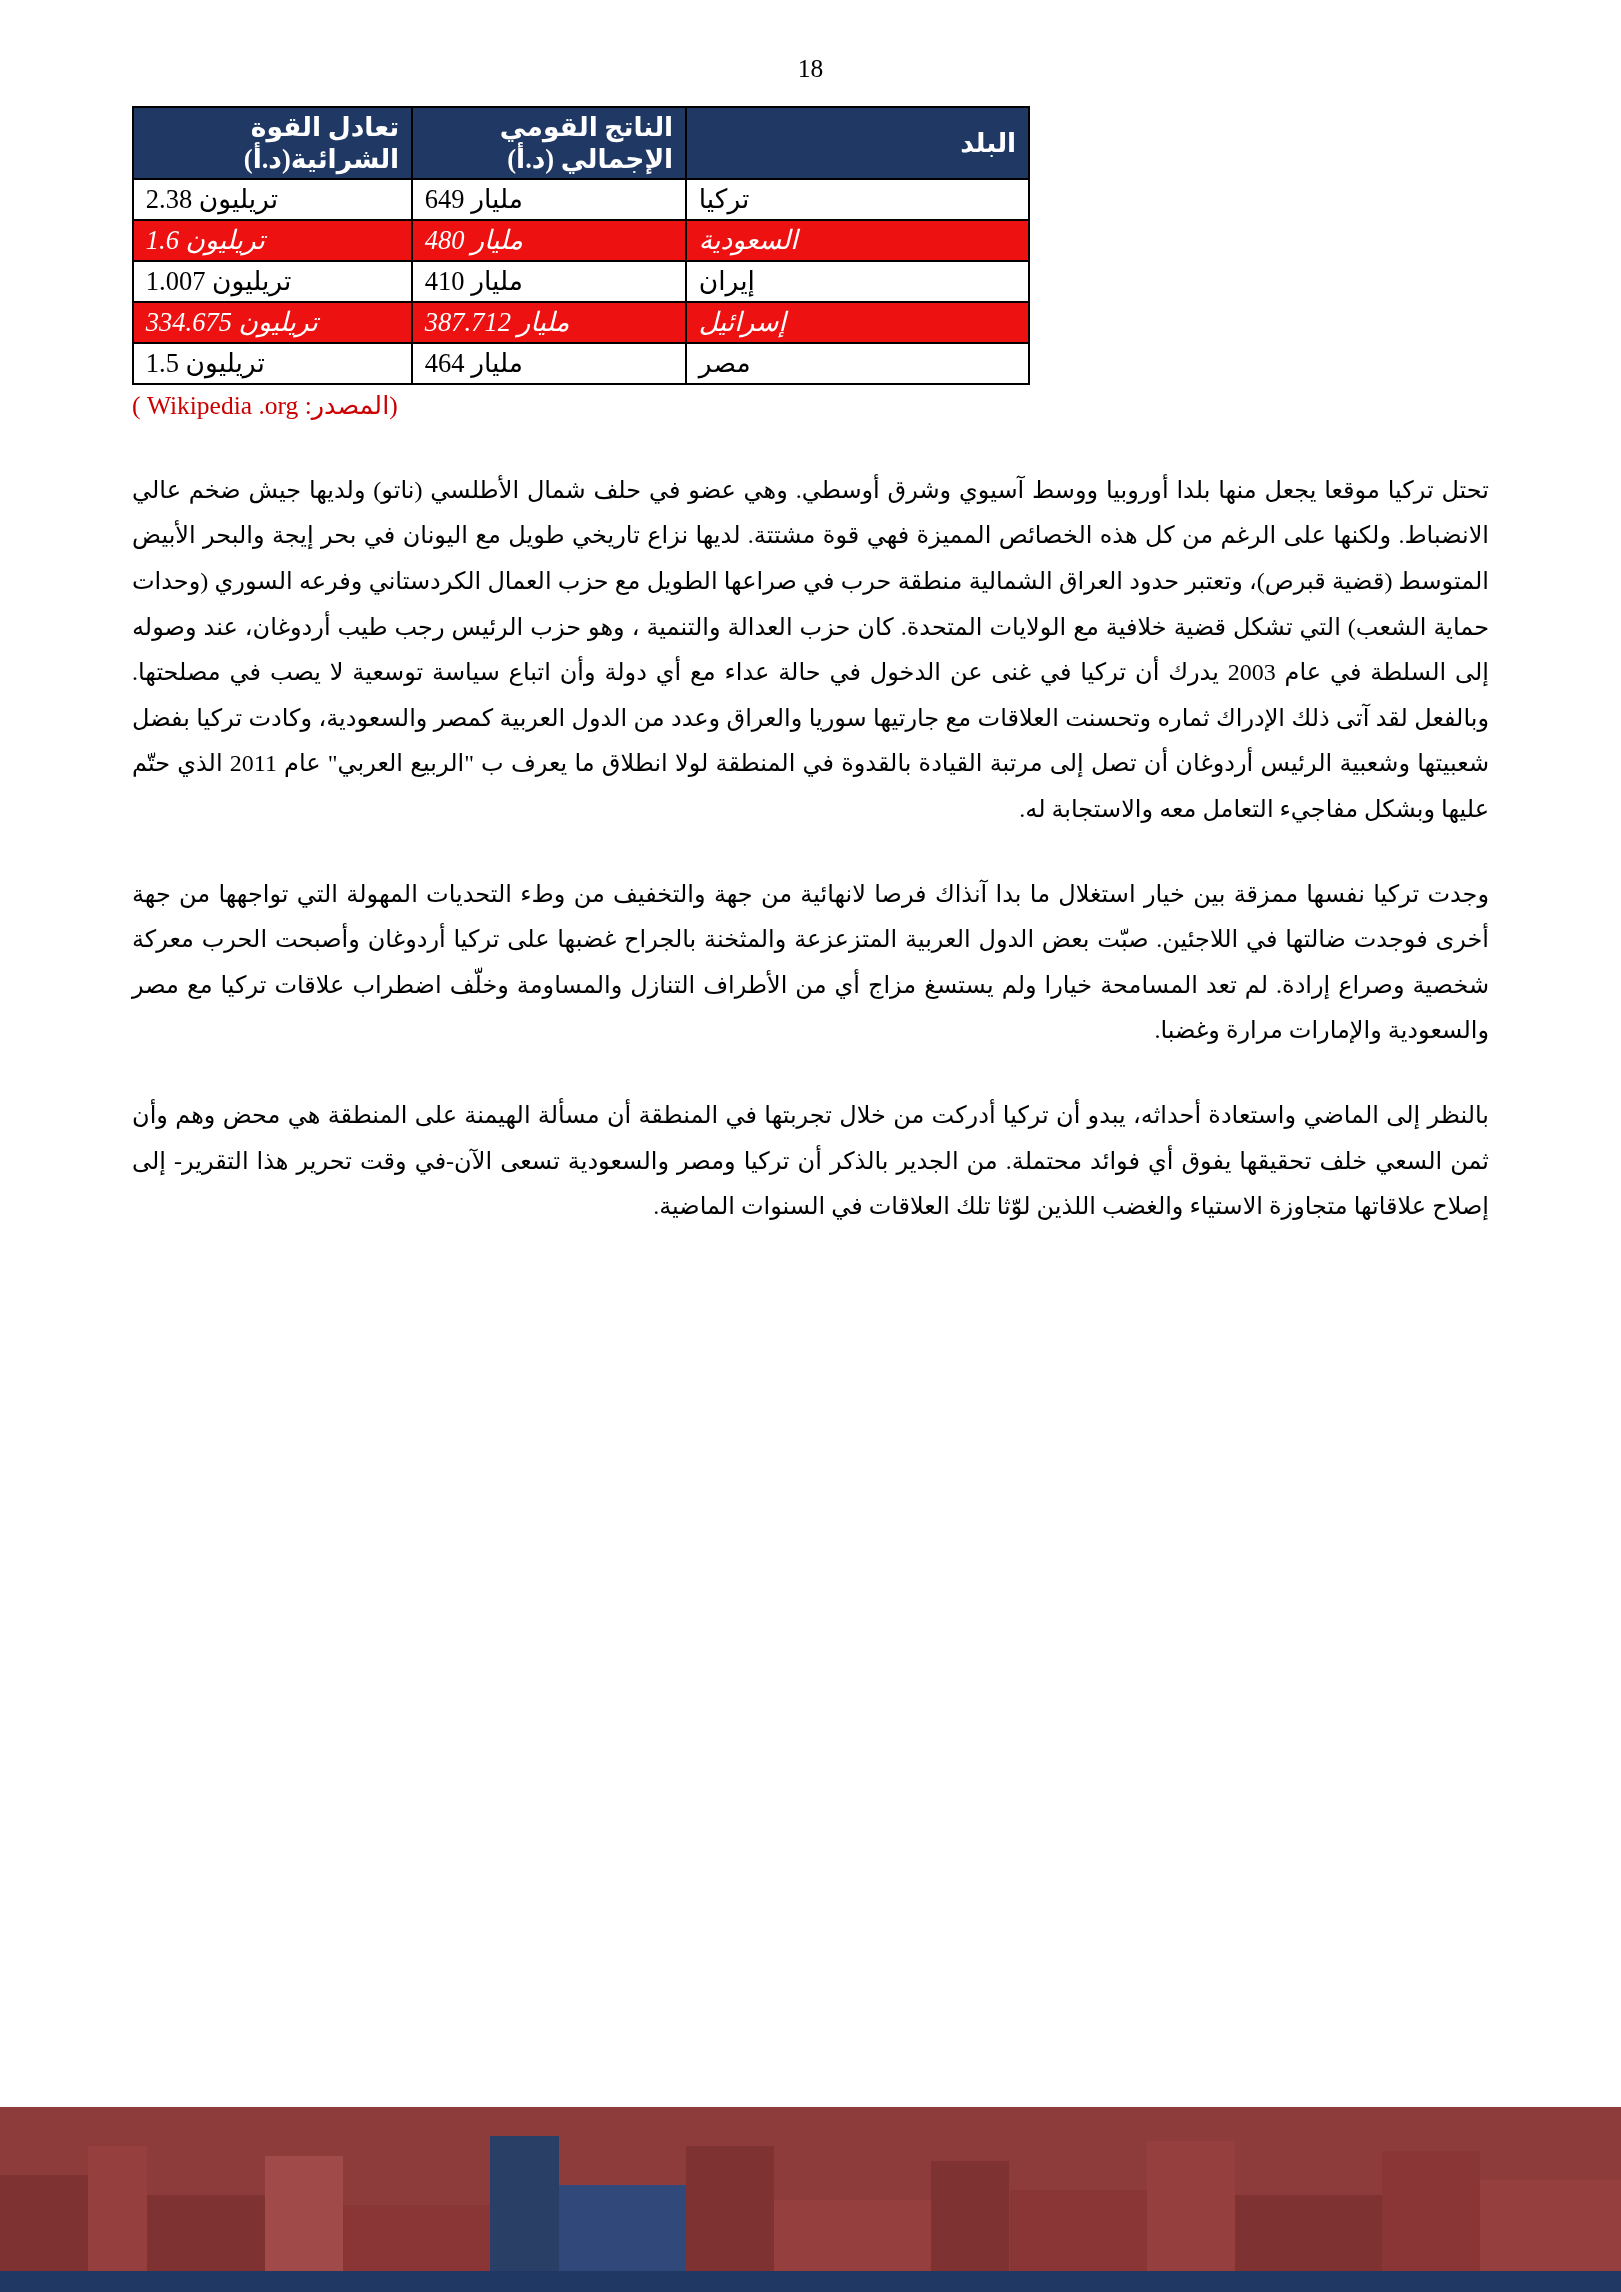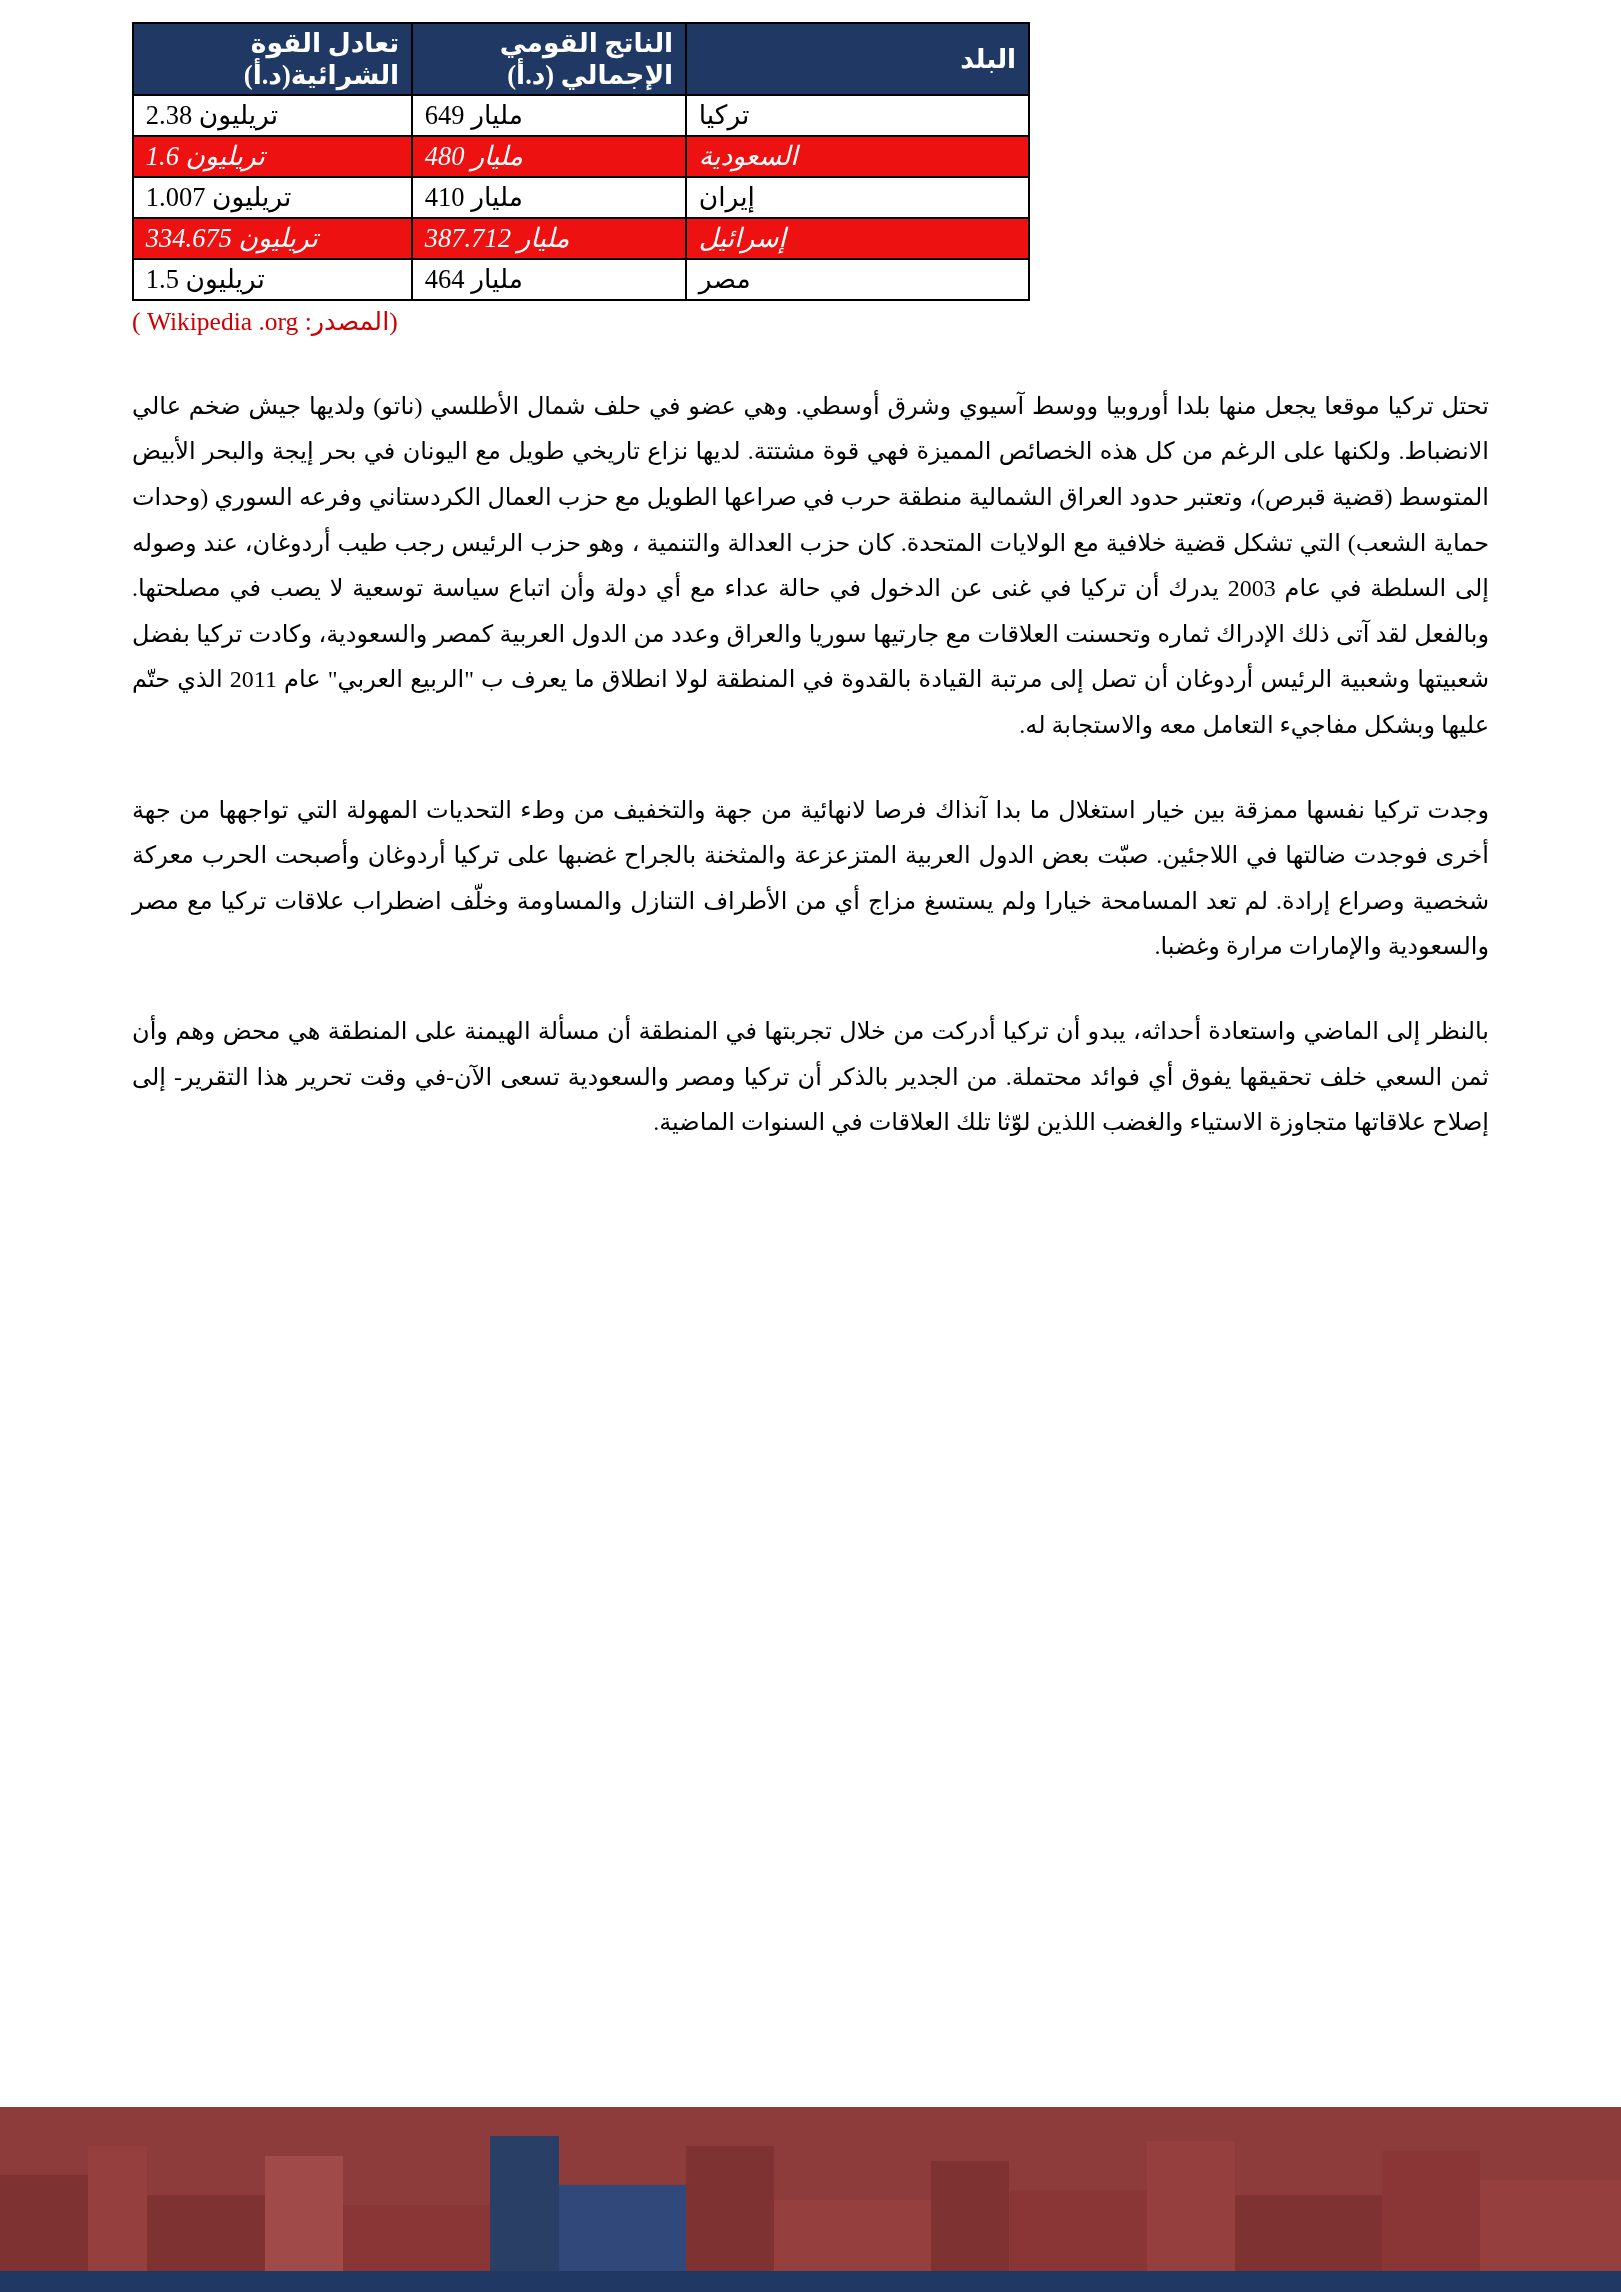--- a/index.html
+++ b/index.html
@@ -87,6 +87,7 @@
 <div class="page" dir="rtl">
   <div class="content">
 
+    <div class="page-number">18</div>
 
     <table class="gdp-table">
       <colgroup>

